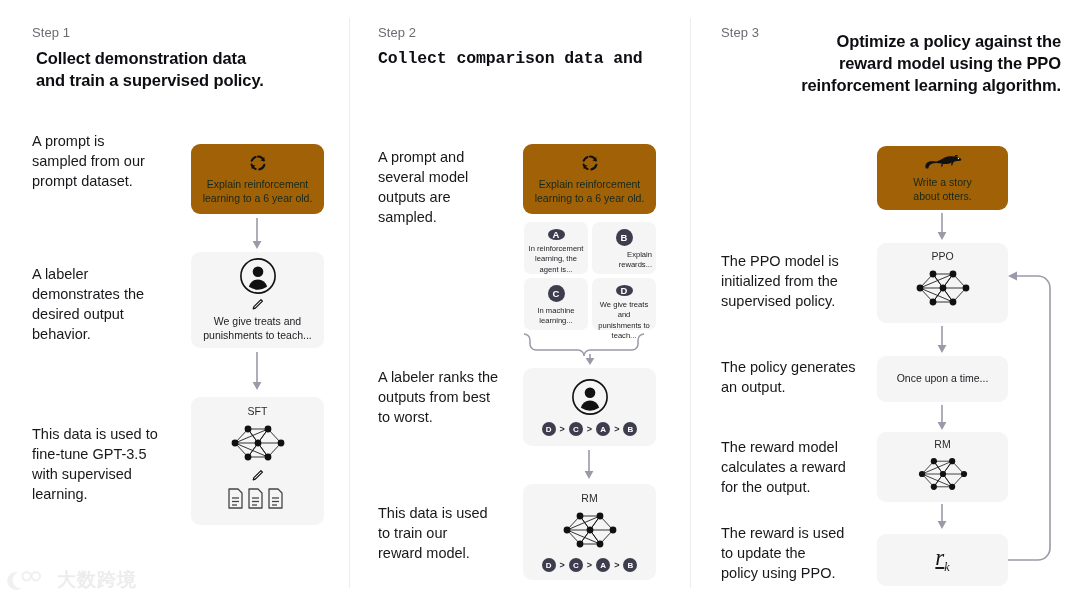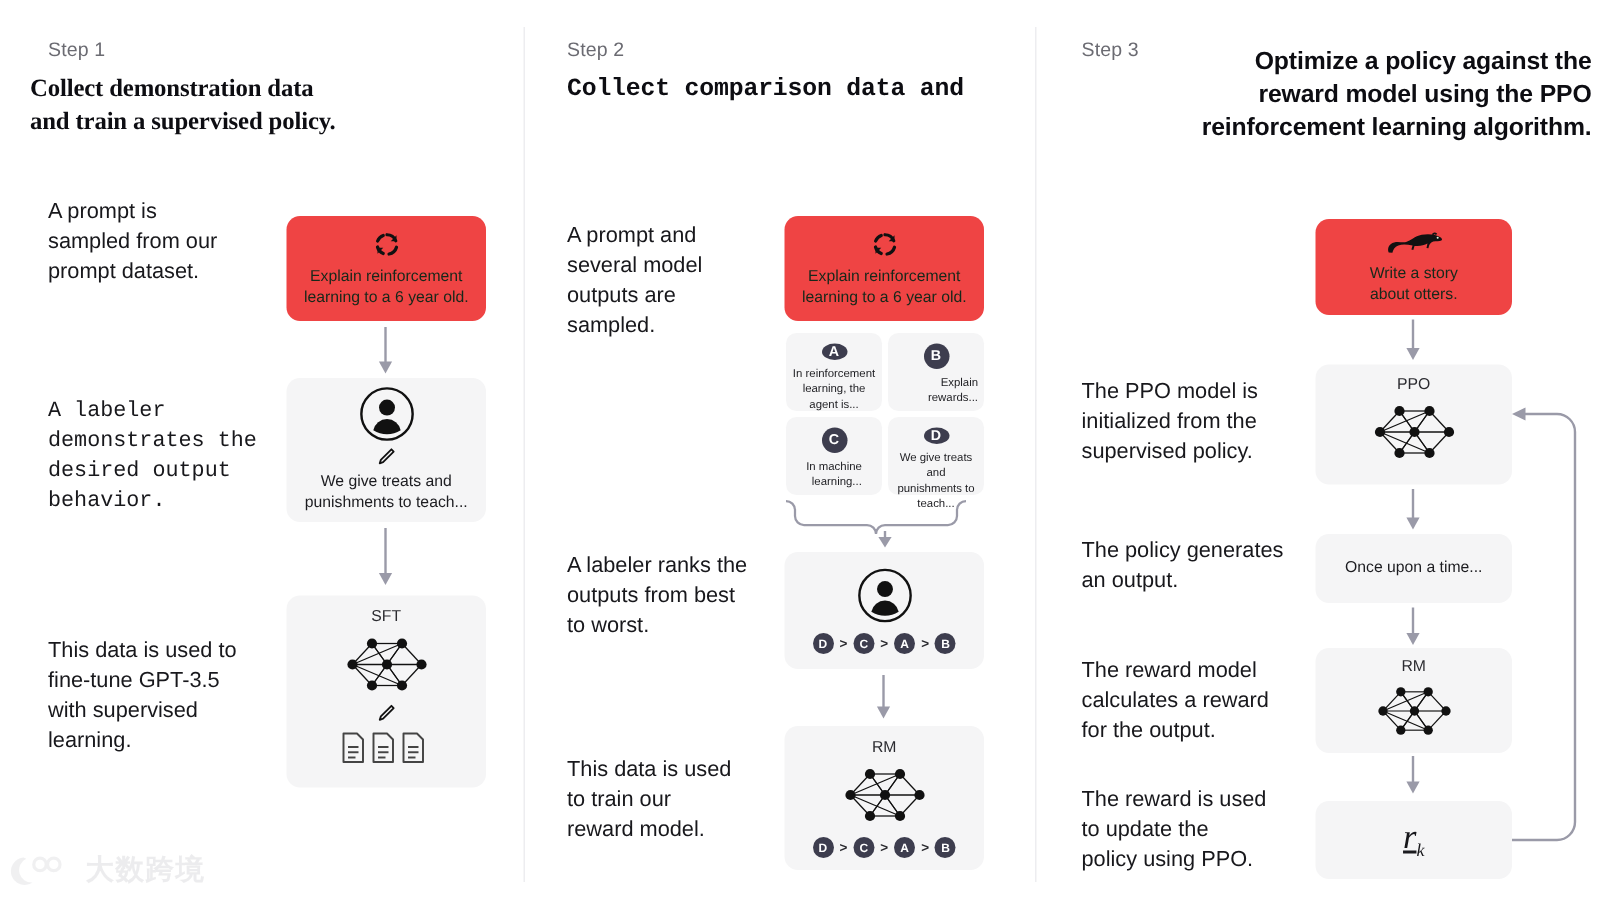--- a/index.html
+++ b/index.html
@@ -61,7 +61,7 @@
 
   <div class="step-label" style="left:32px;top:25px;">Step 1</div>
 
-  <div class="step-title" style="left:20px;top:48px;width:300px;font-family:Liberation Serif, serif;">
+  <div class="step-title" style="left:36px;top:48px;width:300px;">
     <div>Collect demonstration data</div>
     <div>and train a supervised policy.</div>
   </div>

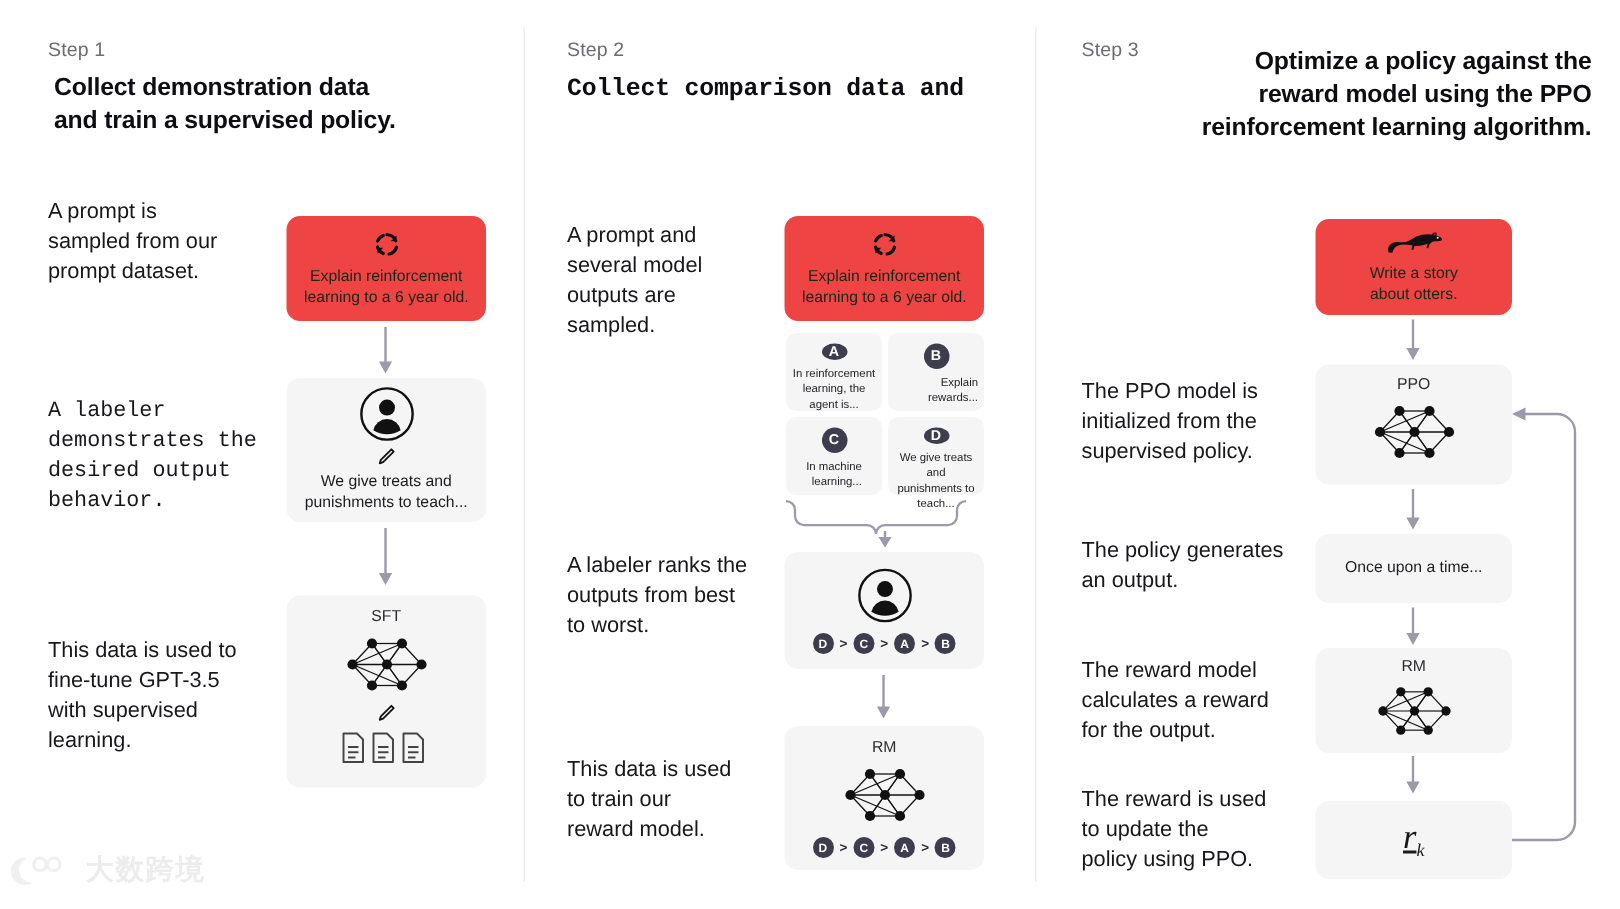--- a/index.html
+++ b/index.html
@@ -18,7 +18,7 @@
               color:#0d0d12;letter-spacing:-.1px;}
   .caption{position:absolute;font-size:14.5px;line-height:1.37;color:#18181c;}
 
-  .gbox{position:absolute;background:#ef4444;border-radius:9px;
+  .gbox{position:absolute;background:#a16207;border-radius:9px;
         display:flex;flex-direction:column;align-items:center;justify-content:center;}
   .gbox .txt{font-size:10.5px;line-height:1.32;text-align:center;color:#16281a;padding:0 6px;}
   .gbox .ic{margin-bottom:5px;}

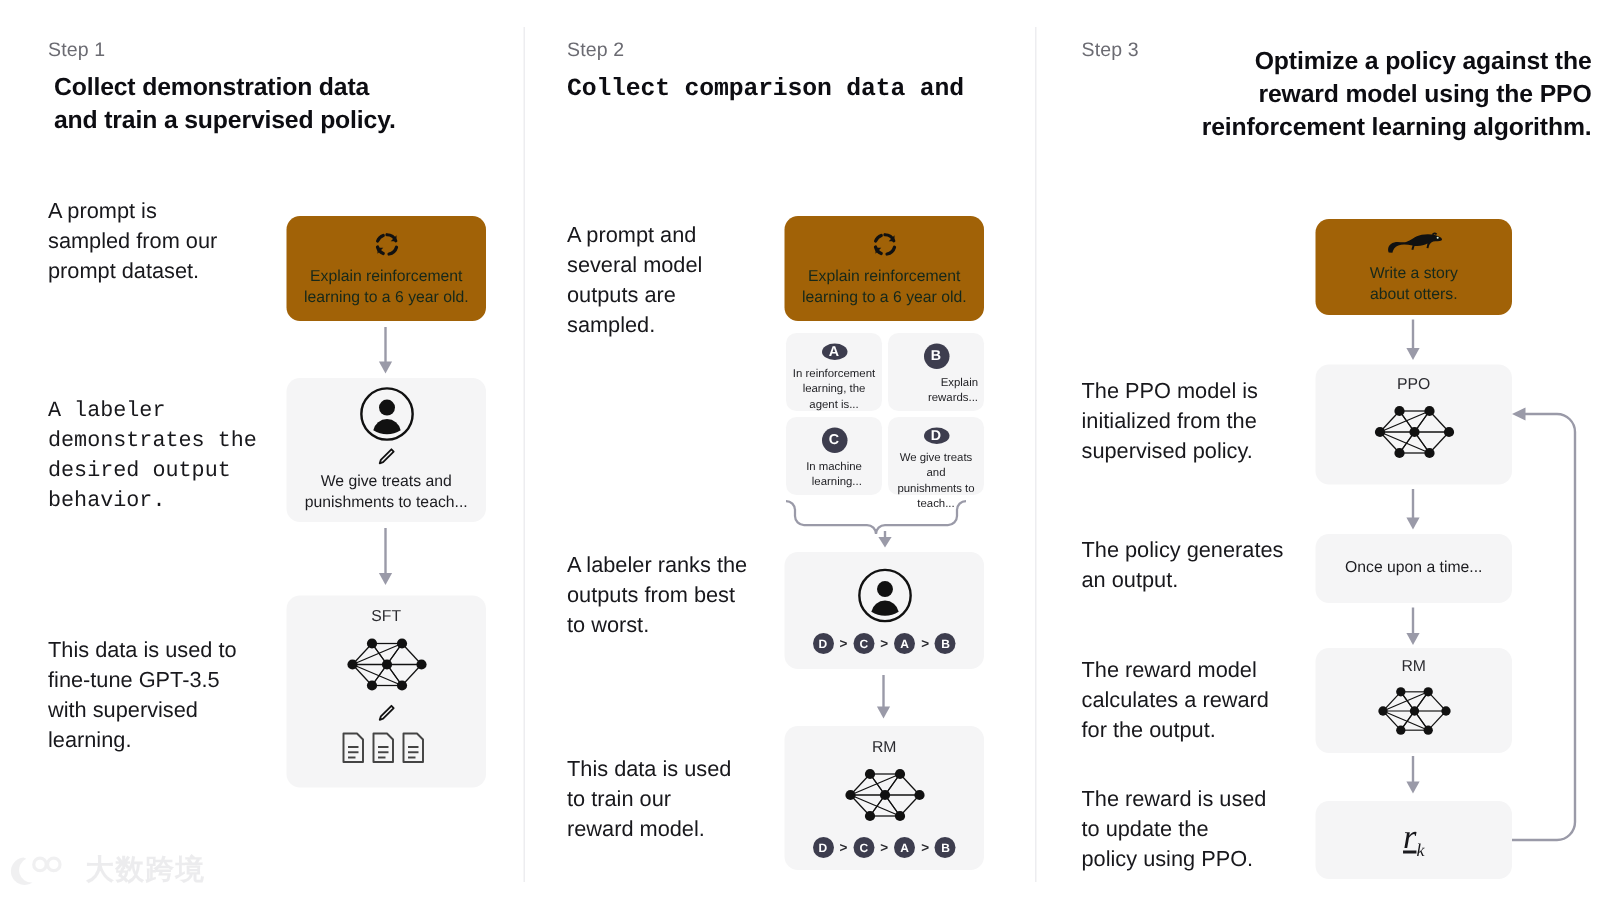--- a/index.html
+++ b/index.html
@@ -70,7 +70,7 @@
 sampled from our
 prompt dataset.</div>
 
-  <div class="caption" style="left:32px;top:265px;width:165px;white-space:pre-line;font-family:Liberation Mono, monospace;">A labeler
+  <div class="caption" style="left:32px;top:265px;width:165px;white-space:pre-line;">A labeler
 demonstrates the
 desired output
 behavior.</div>

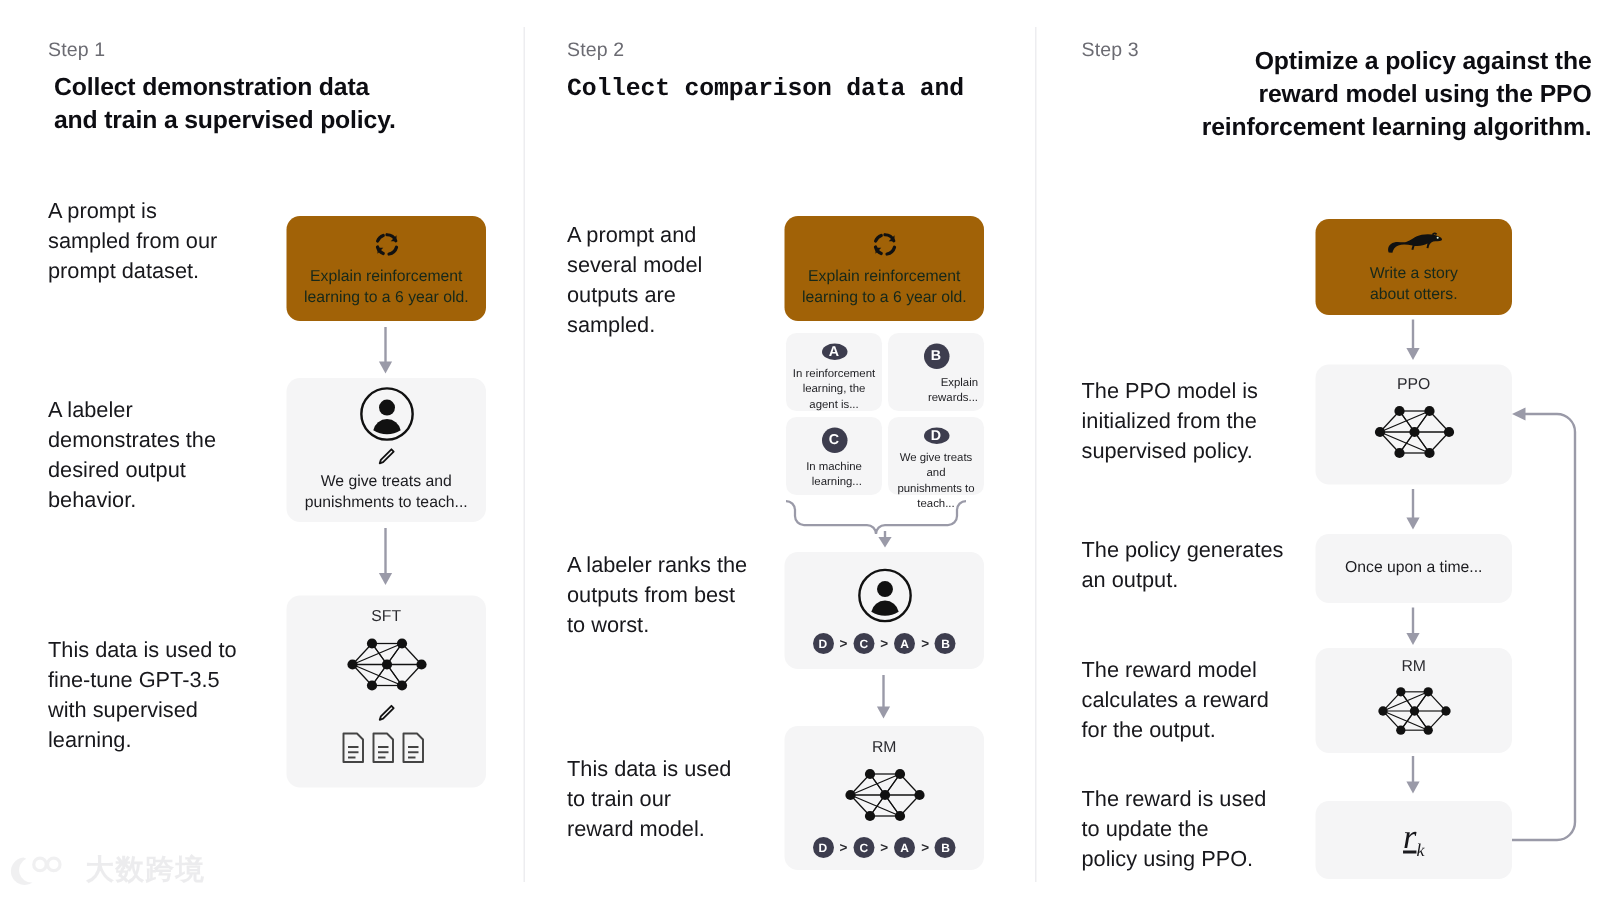--- a/index.html
+++ b/index.html
@@ -237,7 +237,7 @@
   </div>
   <div class="card" style="left:174px;top:278px;width:64px;height:52px;">
     <span class="badge">C</span>
-    <span class="ct" style="white-space:pre-line;text-align:right;">In machine
+    <span class="ct" style="white-space:pre-line;">In machine
 learning...</span>
   </div>
   <div class="card" style="left:242px;top:278px;width:64px;height:52px;">

